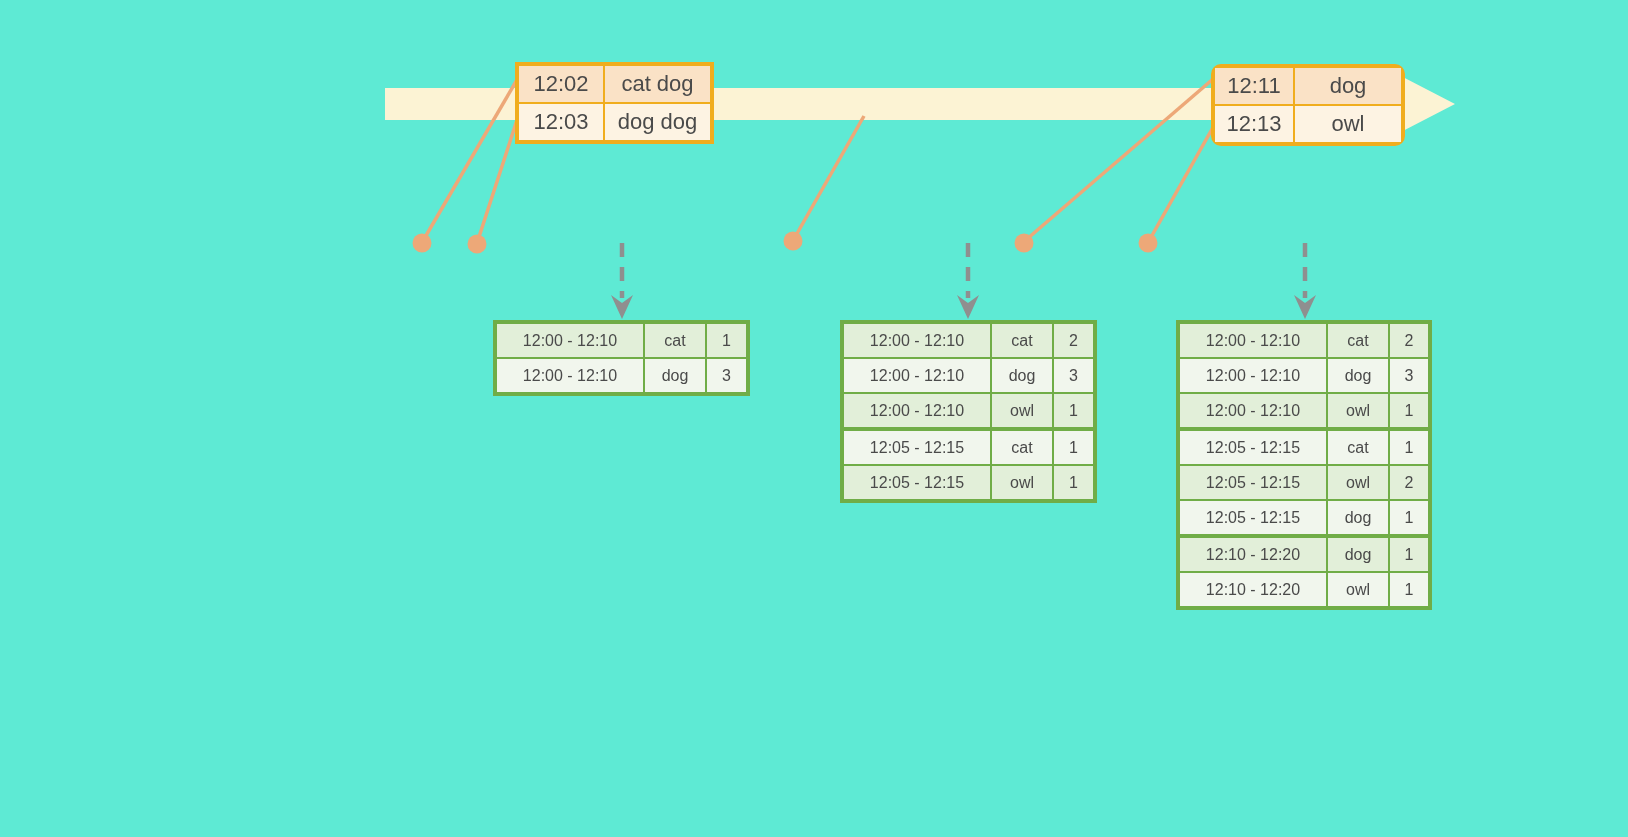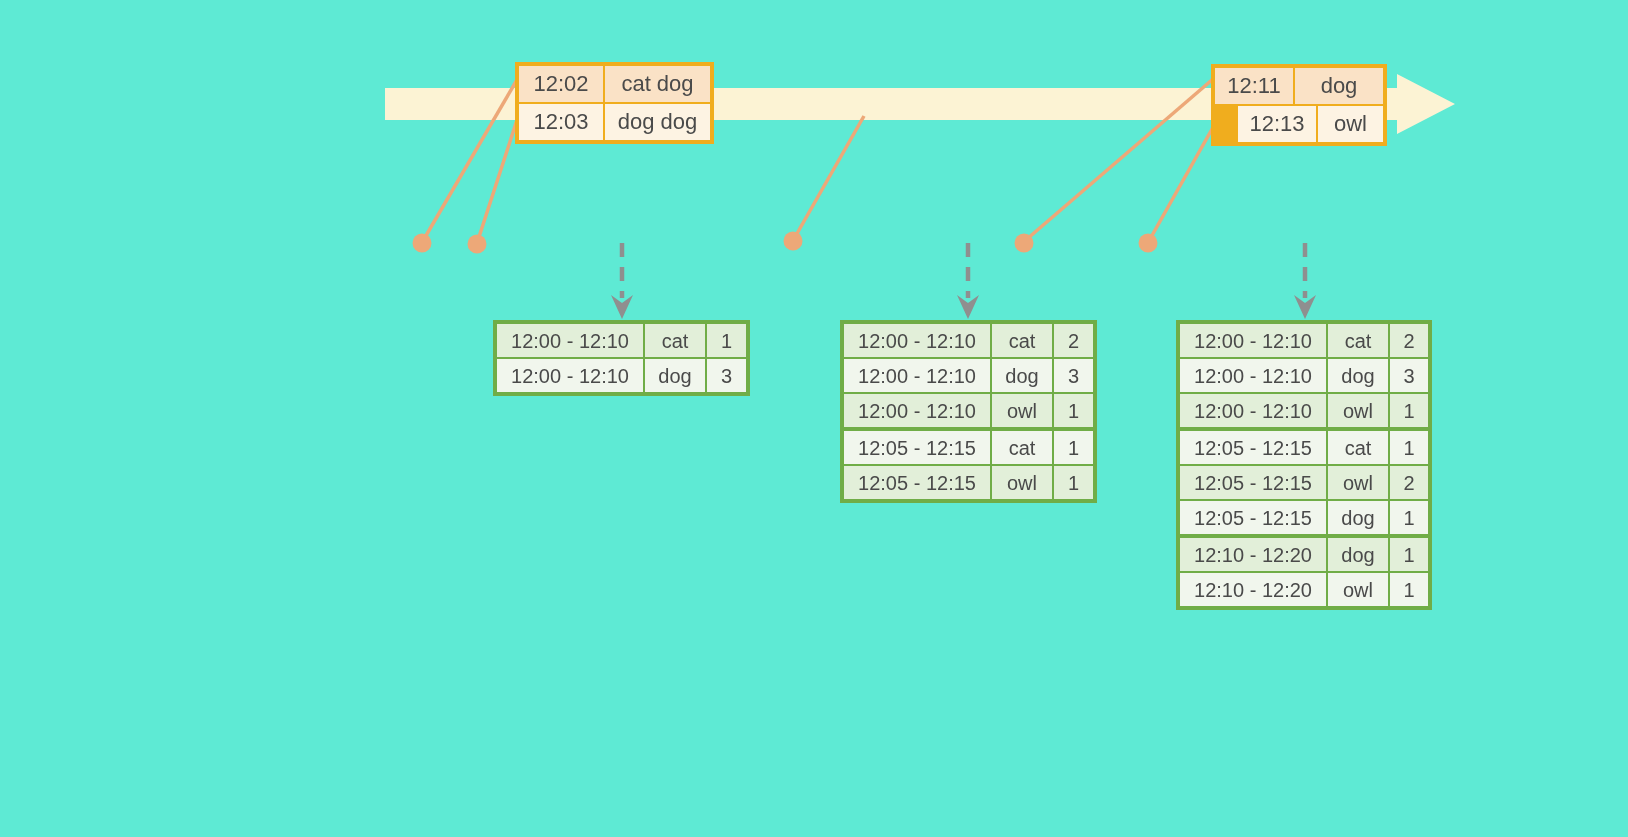--- a/index.html
+++ b/index.html
@@ -90,7 +90,7 @@
   </div>
 
 
-  <div class="event-box" style="left:1212px;top:65px;width:174px;">
+  <div class="event-box" style="left:1212px;top:65px;width:192px;border-radius:9px;">
     <div class="e-row e-dark" style="grid-template-columns:78px 1fr;">
       <div class="e-cell">12:11</div>
       <div class="e-cell">dog</div>

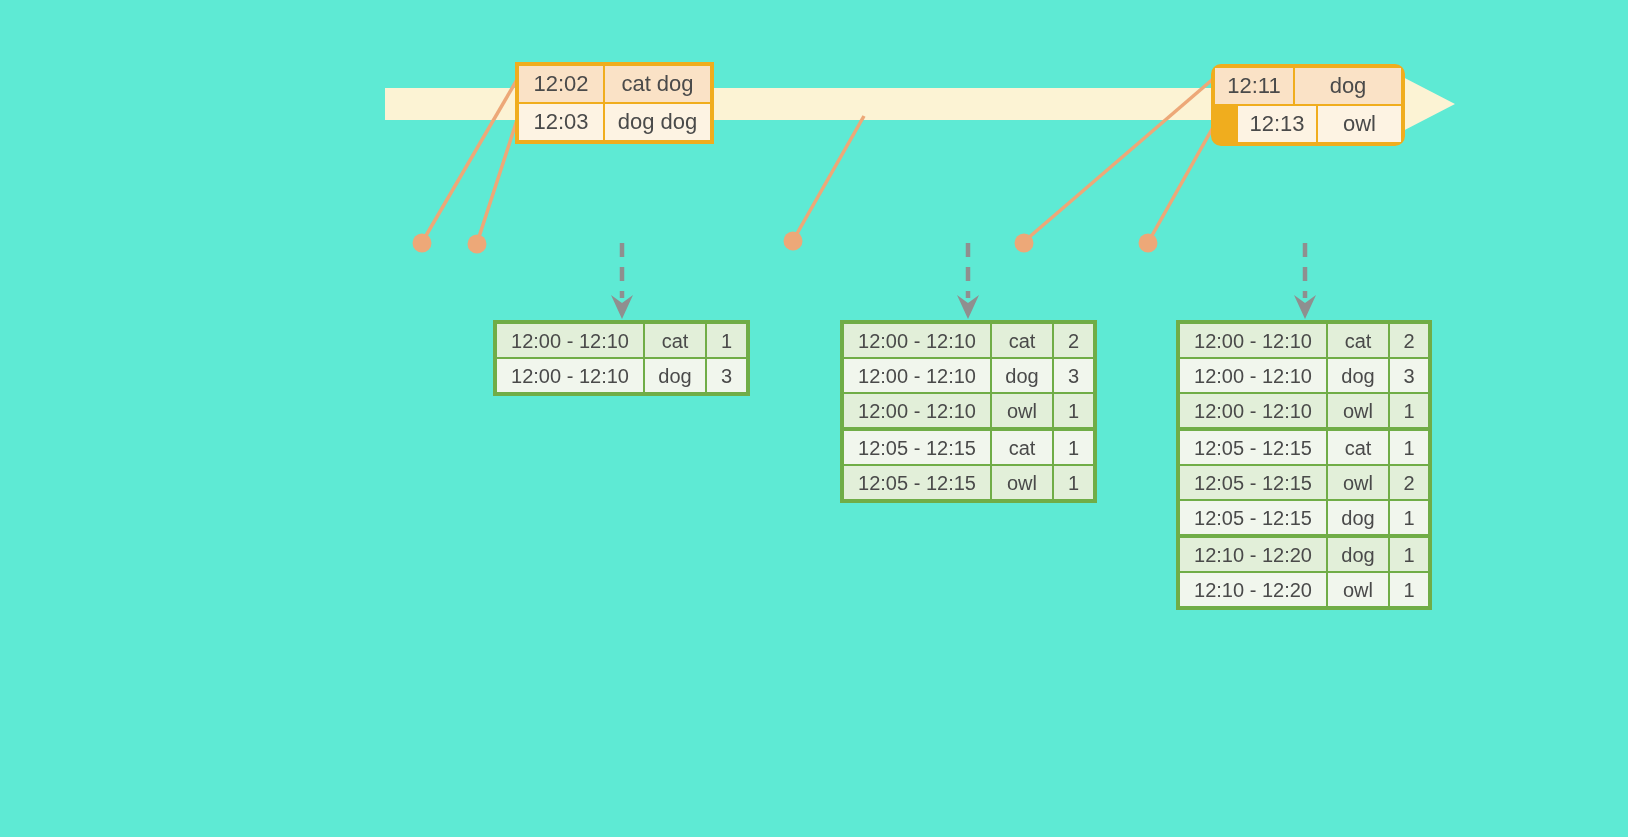--- a/index.html
+++ b/index.html
@@ -95,7 +95,7 @@
       <div class="e-cell">12:11</div>
       <div class="e-cell">dog</div>
     </div>
-    <div class="e-row e-light" style="grid-template-columns:78px 1fr;margin-left:23px;">
+    <div class="e-row e-light" style="grid-template-columns:78px 1fr;">
       <div class="e-cell">12:13</div>
       <div class="e-cell">owl</div>
     </div>

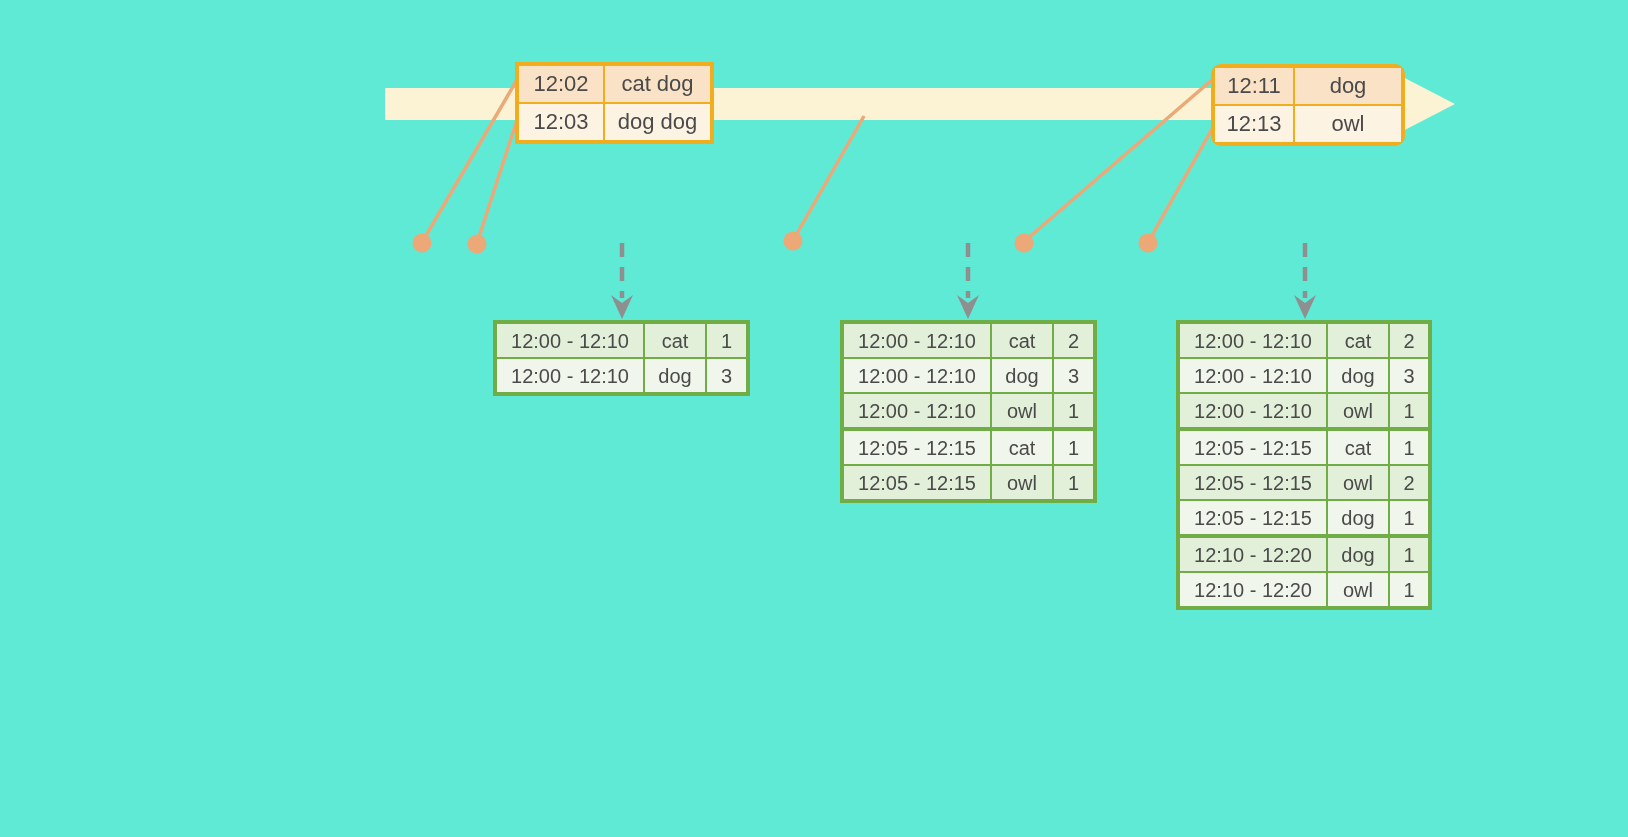--- a/index.html
+++ b/index.html
@@ -32,7 +32,7 @@
   .g-row.group-start{margin-top:2px;}
   .g-cell{
     display:flex;align-items:center;justify-content:center;
-    font-size:20px;line-height:1;color:#4a4a4a;
+    font-size:16px;line-height:1;color:#4a4a4a;
   }
   .g-row.dark .g-cell{background:#e2efd9;}
   .g-row.light .g-cell{background:#f1f6ed;}

